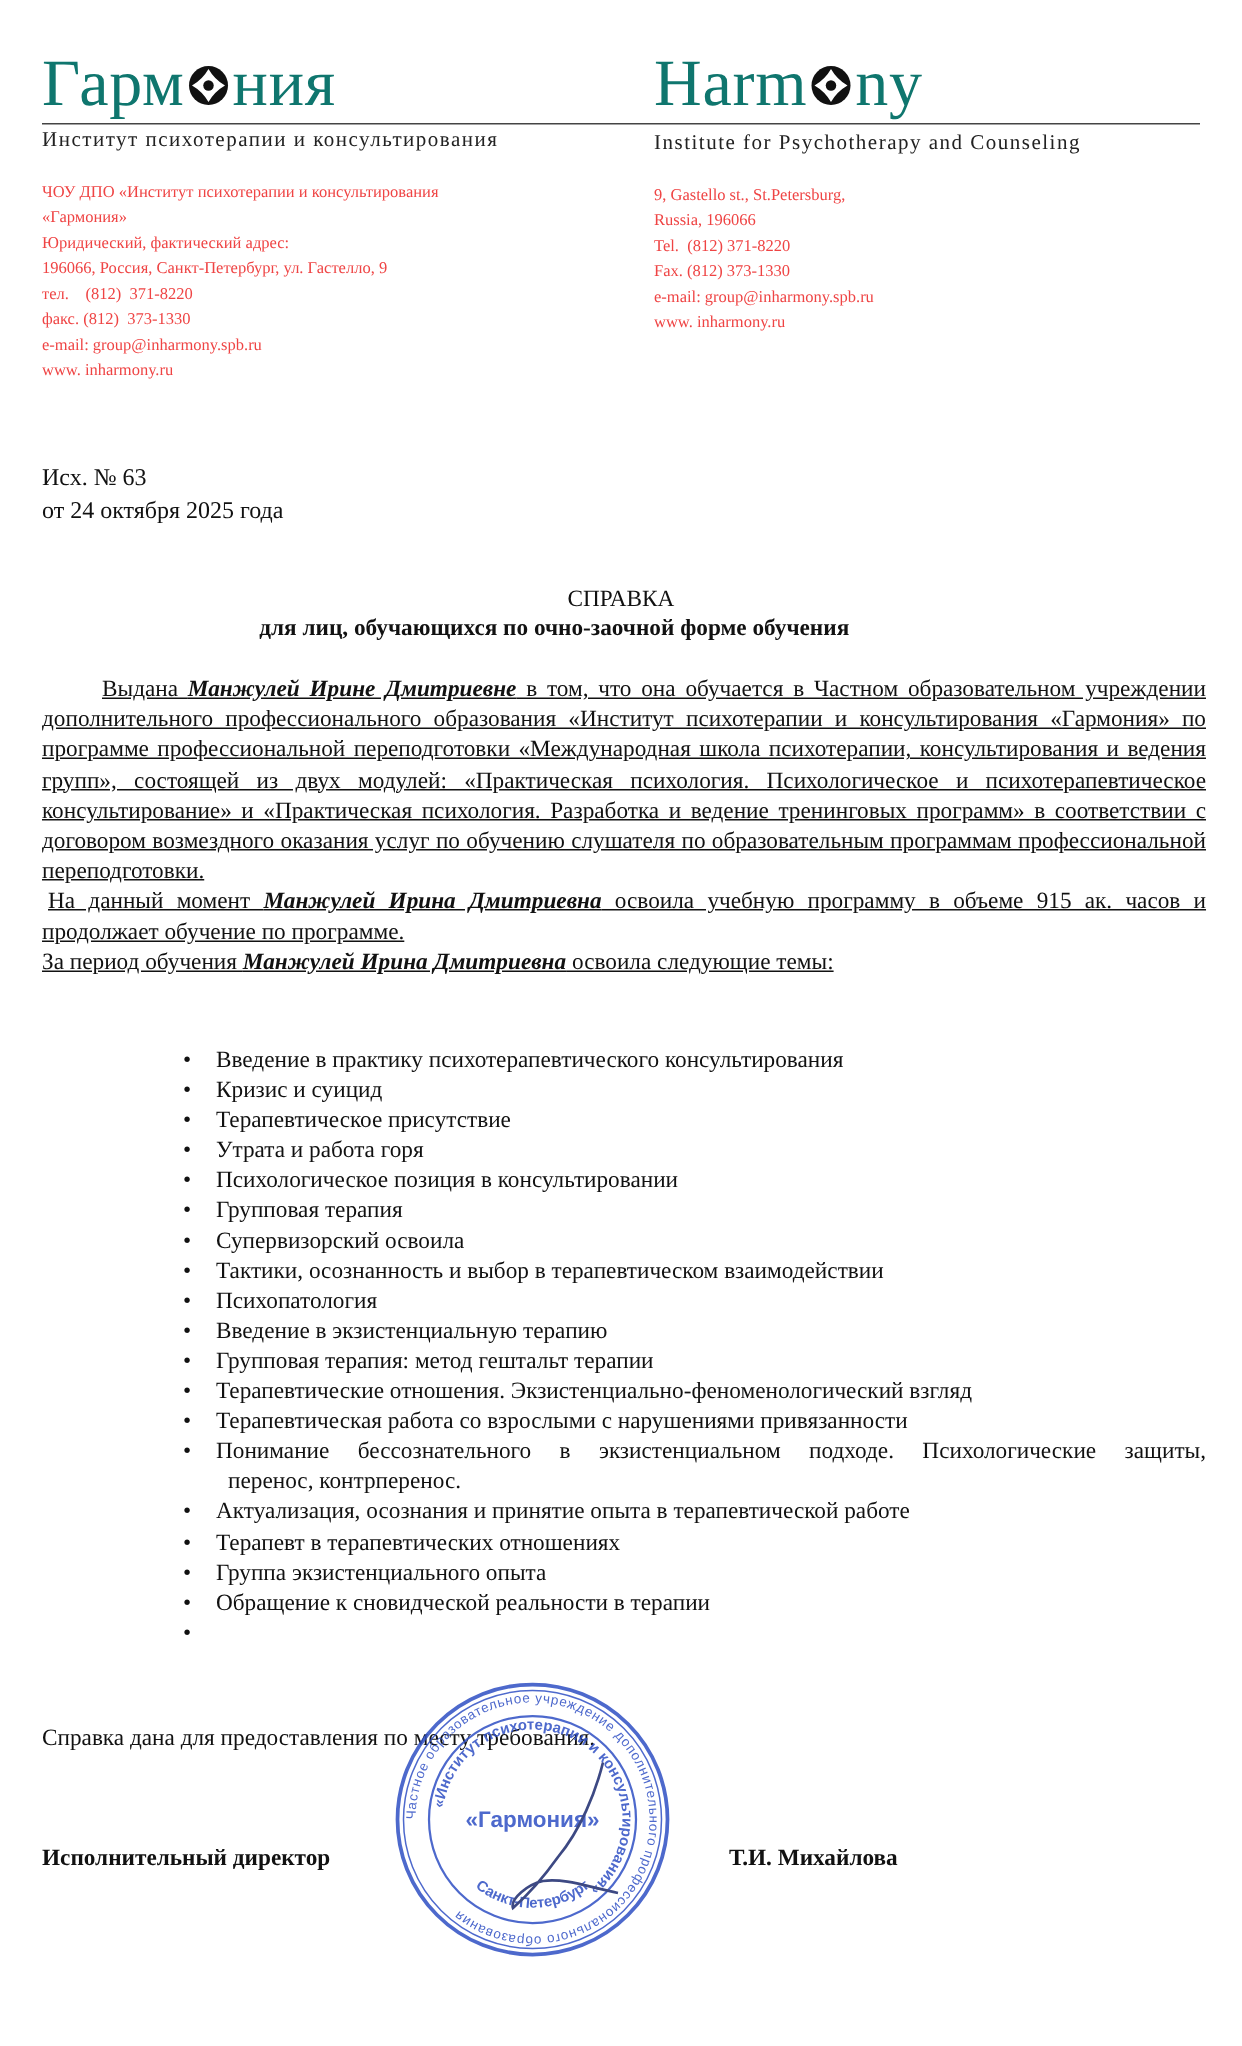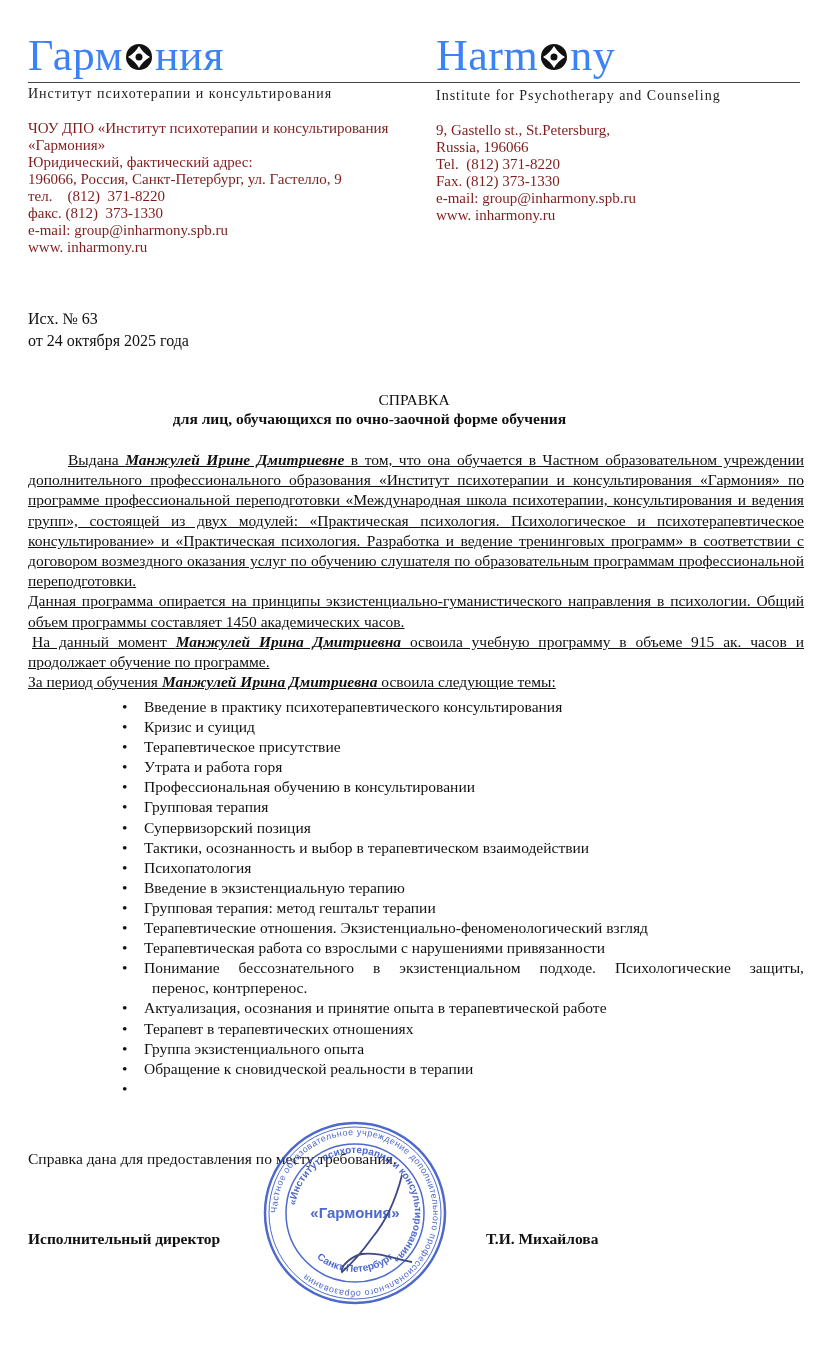--- a/index.html
+++ b/index.html
@@ -10,7 +10,7 @@
   .abs { position: absolute; }
 
   
-  .logo { font-size: 44px; line-height: 44px; color: #3b82f6; letter-spacing: 0.5px; white-space: nowrap; }
+  .logo { font-size: 44px; line-height: 44px; color: #0f766e; letter-spacing: 0.5px; white-space: nowrap; }
   .logo .glyph { display: inline-block; width: 30px; height: 30px; vertical-align: -2px; margin: 0 1px; }
   .rule { height: 0; border-top: 1.5px solid #444; }
   .subtitle { font-size: 14px; letter-spacing: 1px; color: #222; white-space: nowrap; }

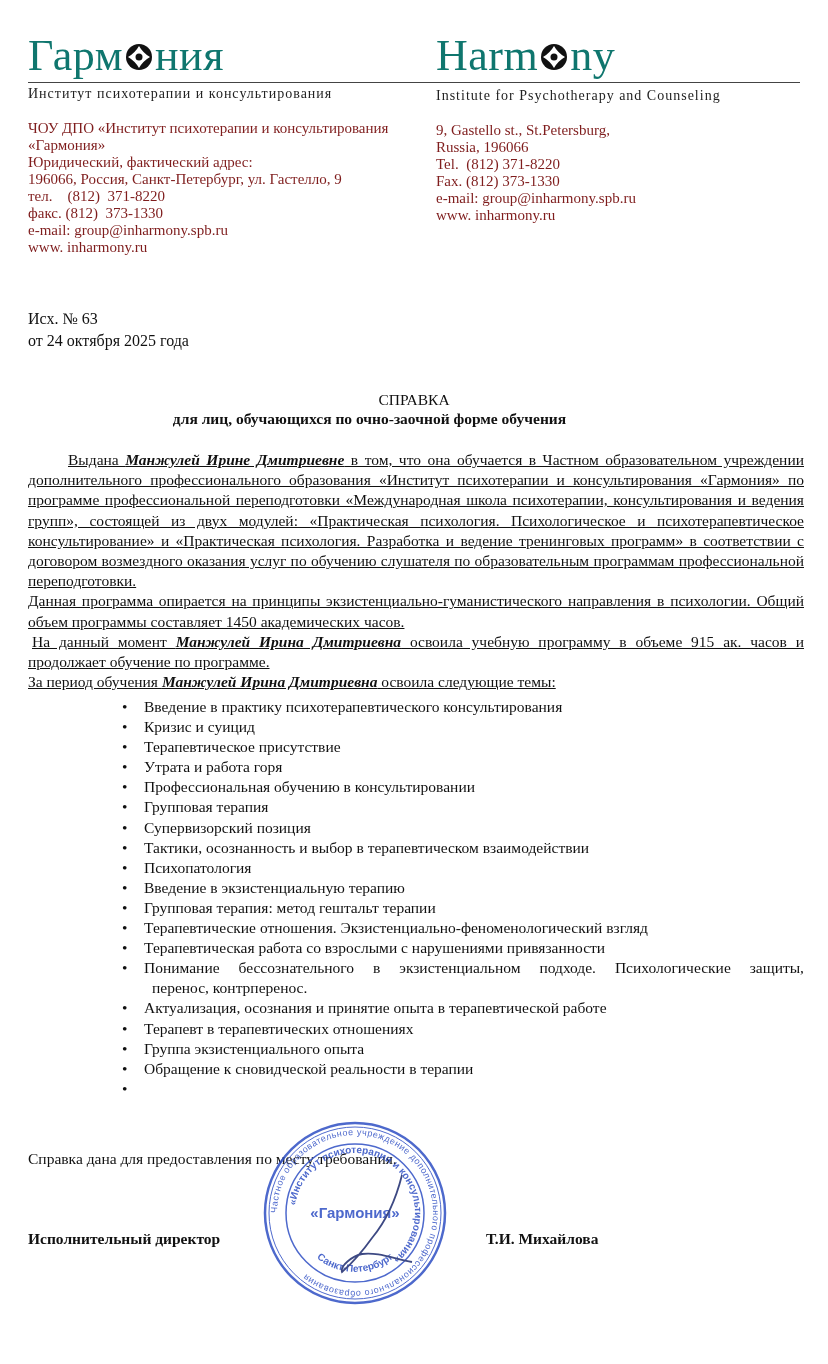--- a/index.html
+++ b/index.html
@@ -14,7 +14,7 @@
   .logo .glyph { display: inline-block; width: 30px; height: 30px; vertical-align: -2px; margin: 0 1px; }
   .rule { height: 0; border-top: 1.5px solid #444; }
   .subtitle { font-size: 14px; letter-spacing: 1px; color: #222; white-space: nowrap; }
-  .addr { font-size: 15px; line-height: 17px; color: #7f1d1d; }
+  .addr { font-size: 11px; line-height: 17px; color: #ef4444; }
   .addr div { white-space: nowrap; }
 
   .ref { font-size: 16px; line-height: 22px; }

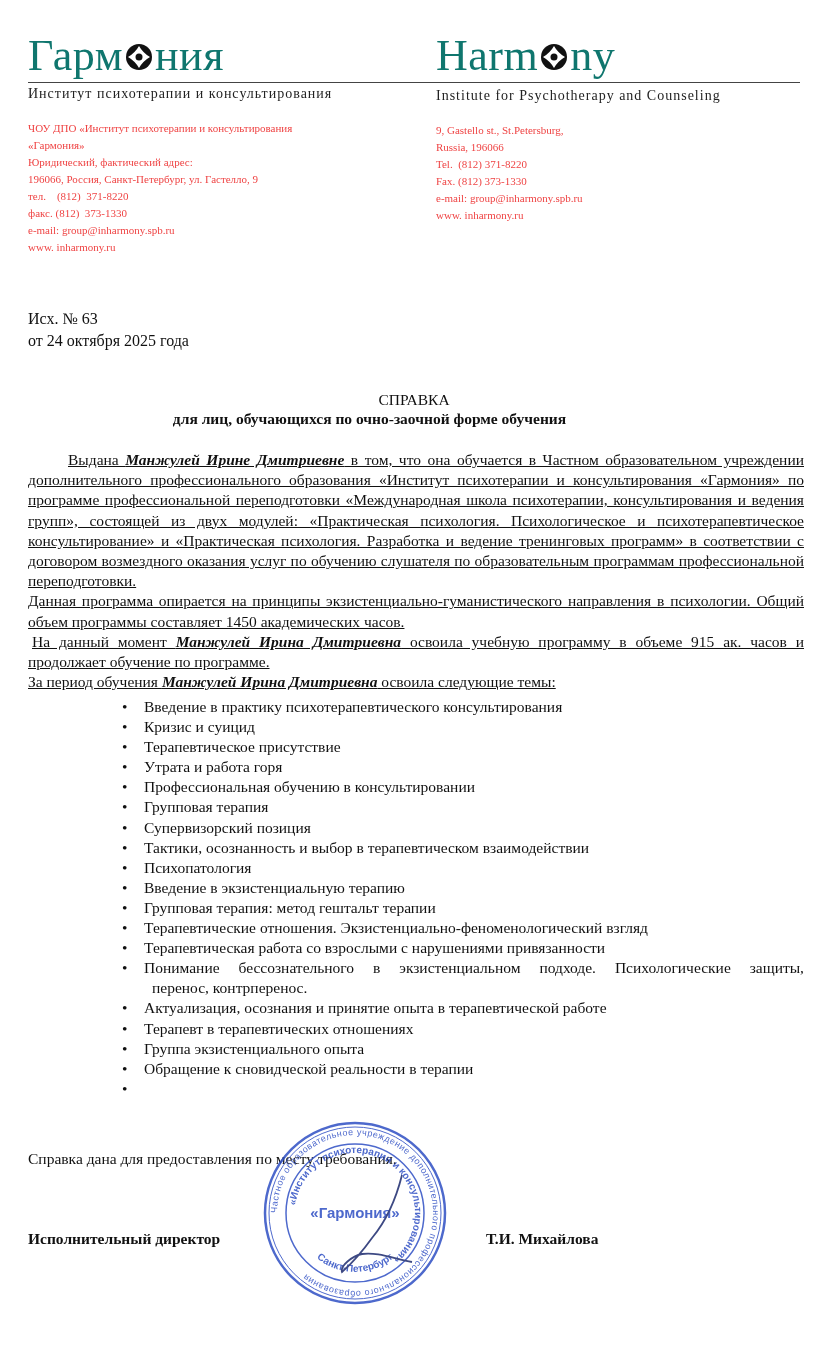--- a/index.html
+++ b/index.html
@@ -93,7 +93,6 @@
 
 <div class="abs body-text" style="top:450px;text-decoration:underline;">
   <p class="indent"><span>Выдана </span><span class="bi">Манжулей Ирине Дмитриевне</span><span> в том, что она обучается в Частном образовательном учреждении дополнительного профессионального образования «Институт психотерапии и консультирования «Гармония» по программе профессиональной переподготовки «Международная школа психотерапии, консультирования и ведения групп», состоящей из двух модулей: «Практическая психология. Психологическое и психотерапевтическое консультирование» и «Практическая психология. Разработка и ведение тренинговых программ» в соответствии с договором возмездного оказания услуг по обучению слушателя по образовательным программам профессиональной переподготовки.</span></p>
-  <p>Данная программа опирается на принципы экзистенциально-гуманистического направления в психологии. Общий объем программы составляет 1450 академических часов.</p>
   <p class="lead-space"><span>На данный момент </span><span class="bi">Манжулей Ирина Дмитриевна</span><span> освоила учебную программу в объеме 915 ак. часов и продолжает обучение по программе.</span></p>
   <p><span>За период обучения </span><span class="bi">Манжулей Ирина Дмитриевна</span><span> освоила следующие темы:</span></p>
 </div>

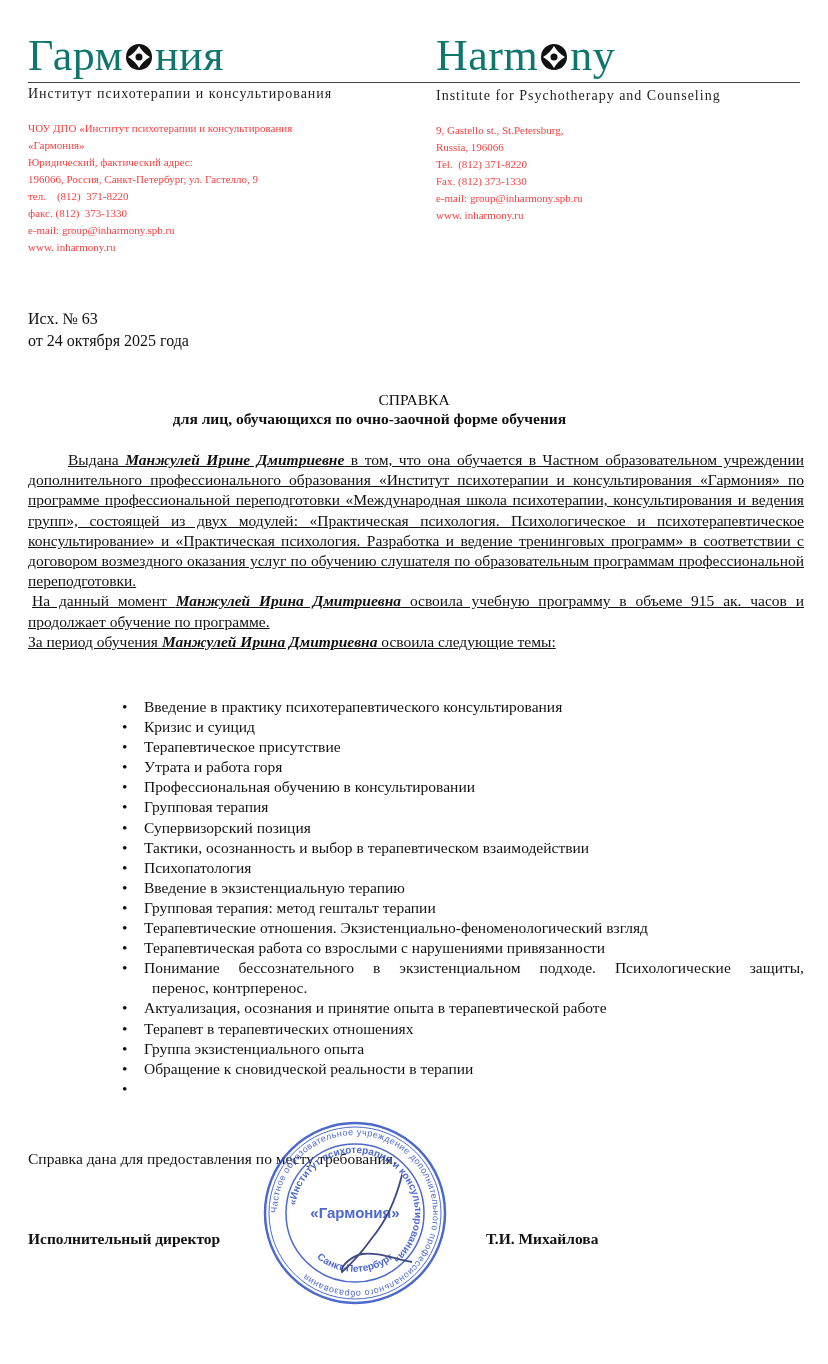--- a/index.html
+++ b/index.html
@@ -102,7 +102,7 @@
   <li><span class="bullet">•</span><span>Кризис и суицид</span></li>
   <li><span class="bullet">•</span><span>Терапевтическое присутствие</span></li>
   <li><span class="bullet">•</span><span>Утрата и работа горя</span></li>
-  <li><span class="bullet">•</span><span>Профессиональная обучению в консультировании</span></li>
+  <li><span class="bullet">•</span><span>Психологическое позиция в консультировании</span></li>
   <li><span class="bullet">•</span><span>Групповая терапия</span></li>
   <li><span class="bullet">•</span><span>Супервизорский позиция</span></li>
   <li><span class="bullet">•</span><span>Тактики, осознанность и выбор в терапевтическом взаимодействии</span></li>

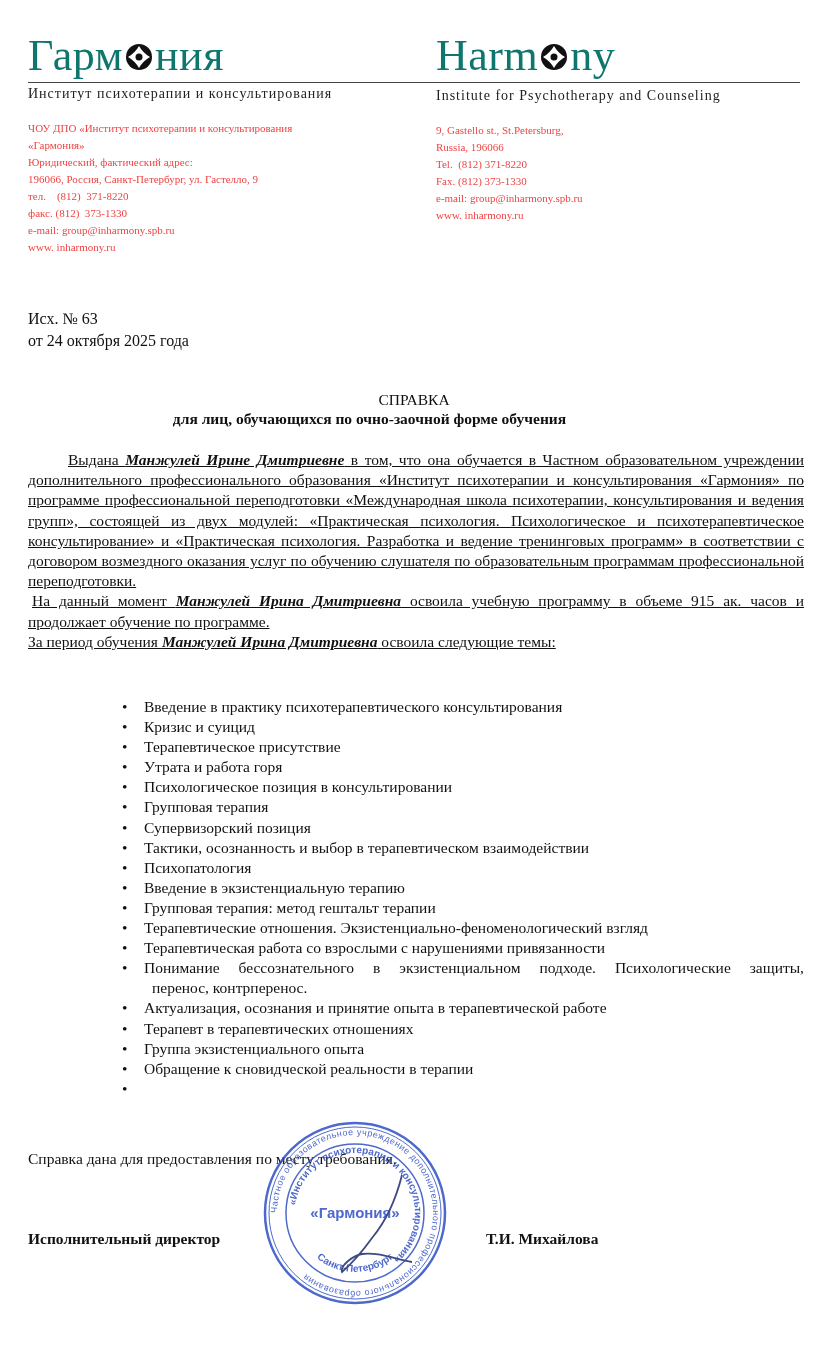--- a/index.html
+++ b/index.html
@@ -104,7 +104,7 @@
   <li><span class="bullet">•</span><span>Утрата и работа горя</span></li>
   <li><span class="bullet">•</span><span>Психологическое позиция в консультировании</span></li>
   <li><span class="bullet">•</span><span>Групповая терапия</span></li>
-  <li><span class="bullet">•</span><span>Супервизорский позиция</span></li>
+  <li><span class="bullet">•</span><span>Супервизорский освоила</span></li>
   <li><span class="bullet">•</span><span>Тактики, осознанность и выбор в терапевтическом взаимодействии</span></li>
   <li><span class="bullet">•</span><span>Психопатология</span></li>
   <li><span class="bullet">•</span><span>Введение в экзистенциальную терапию</span></li>

